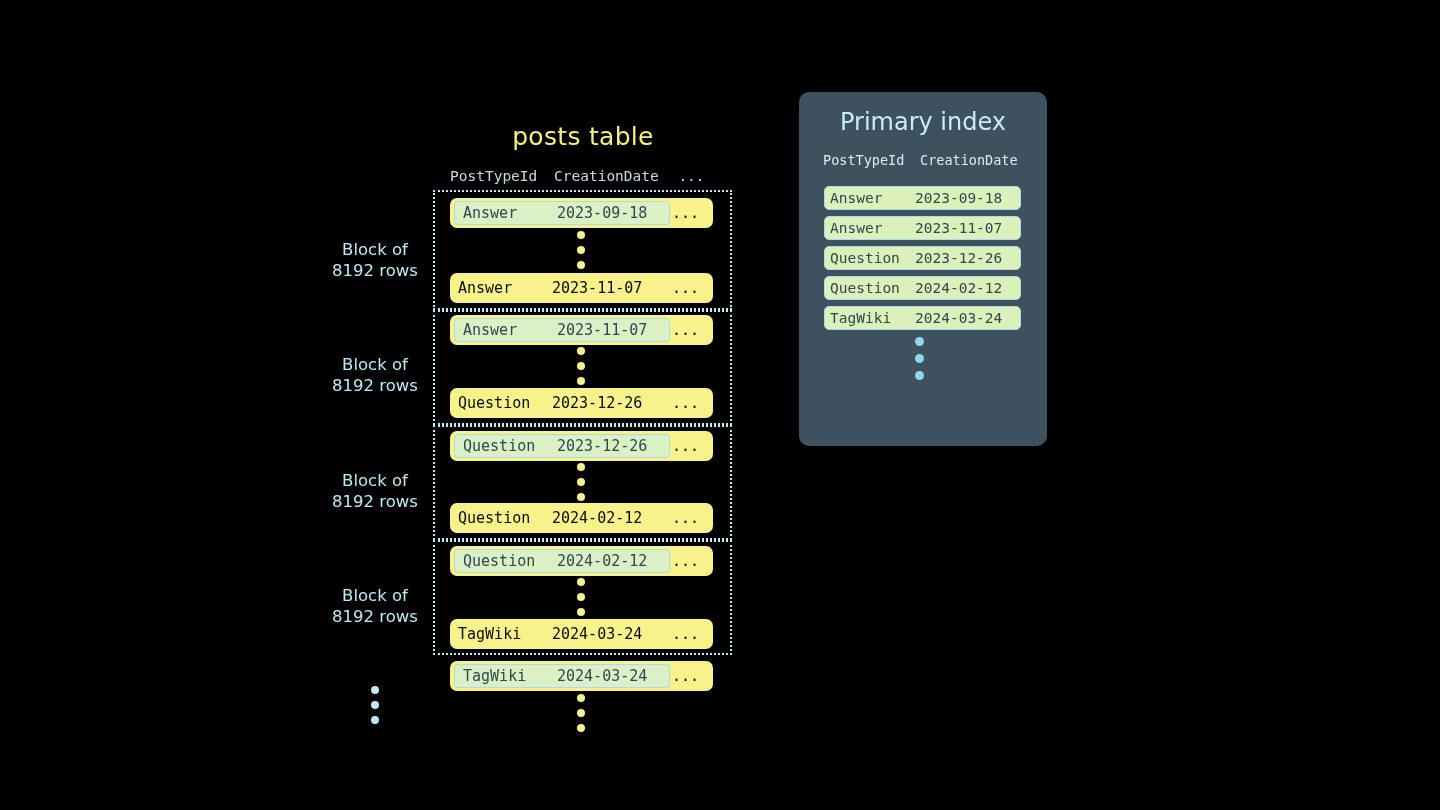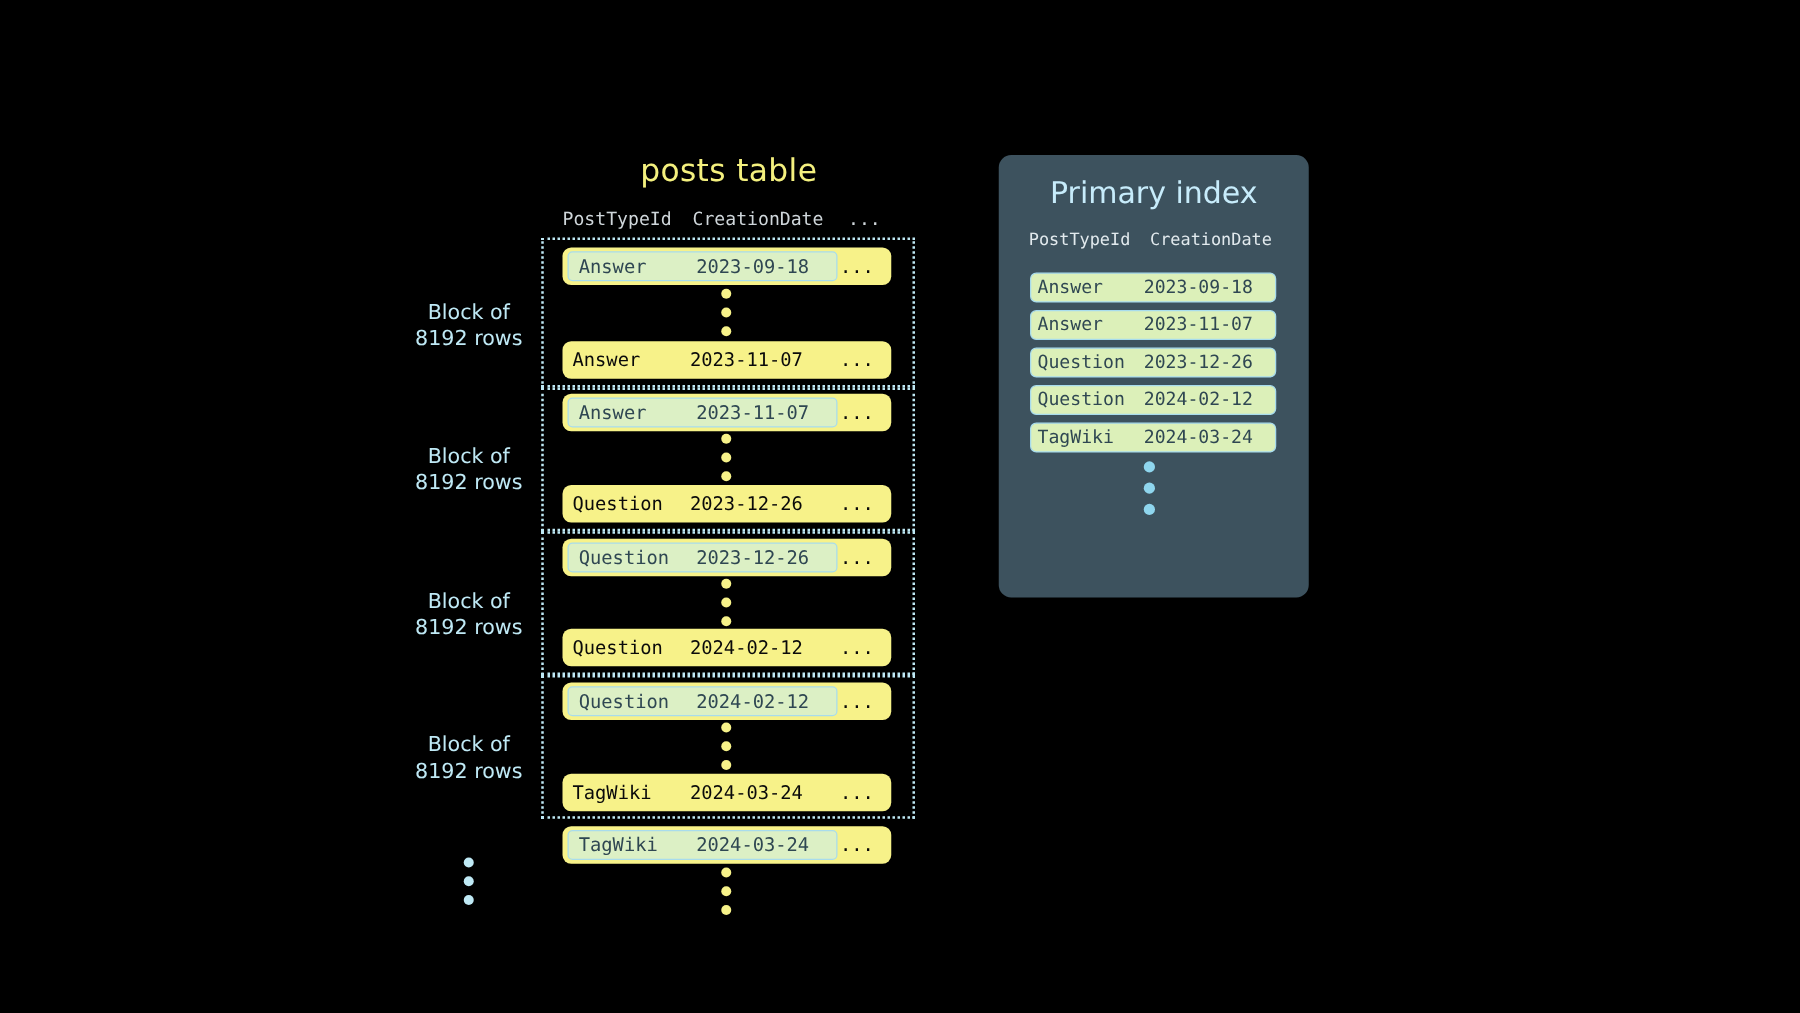--- a/index.html
+++ b/index.html
@@ -128,7 +128,7 @@
   .index-panel {
     position: absolute;
     left: 799px;
-    top: 124px;
+    top: 92px;
     width: 248px;
     height: 354px;
     background: #3d525e;

